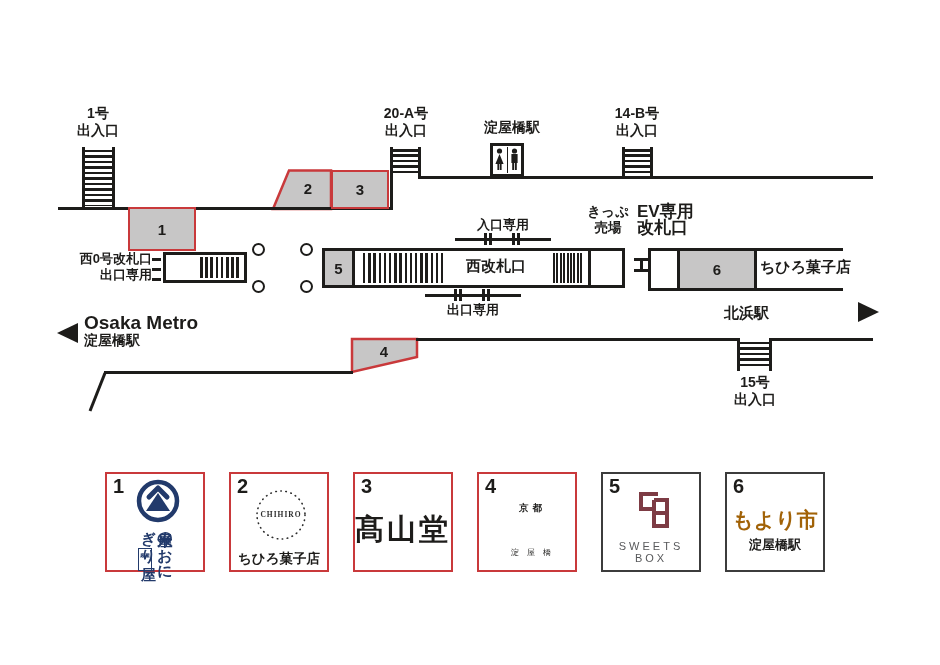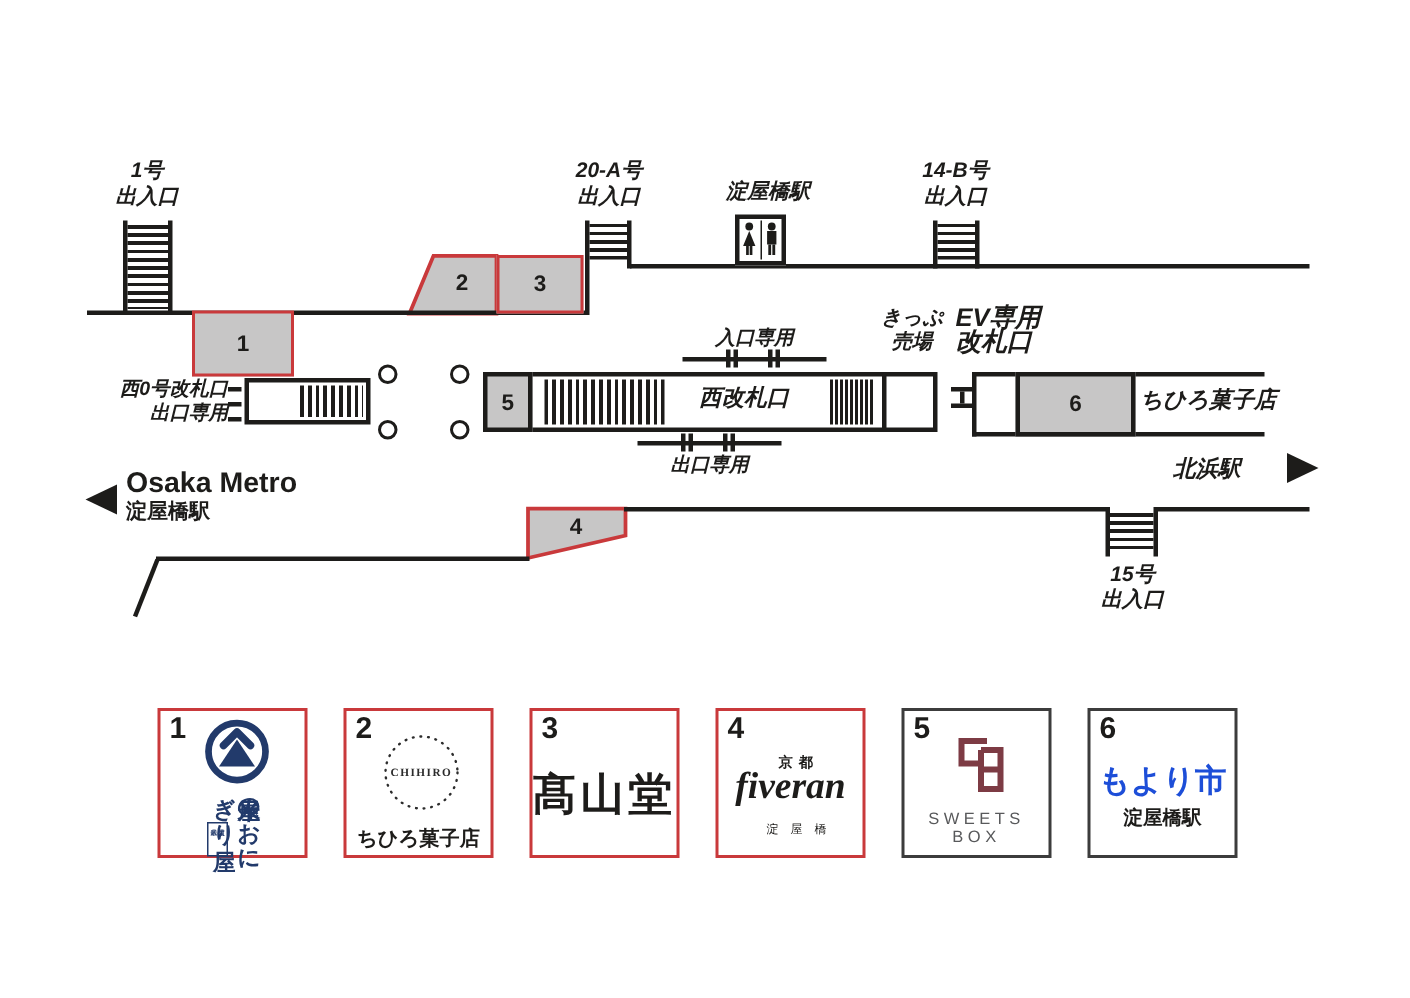--- a/index.html
+++ b/index.html
@@ -15,7 +15,7 @@
   .a{position:absolute;}
   .ln{position:absolute;background:var(--line);}
   .lbl{position:absolute;font-weight:700;text-align:center;line-height:17px;font-size:14px;white-space:nowrap;}
-  .lbl div{white-space:nowrap;font-style:italic;}
+  .lbl div{white-space:nowrap;}
   .stairs{position:absolute;background:repeating-linear-gradient(to bottom,var(--line) 0 2.5px,transparent 2.5px 5.5px);}
   .vbars{position:absolute;background:repeating-linear-gradient(90deg,var(--line) 0 2.5px,transparent 2.5px 5.2px);}
   .vbars2{position:absolute;background:repeating-linear-gradient(90deg,var(--line) 0 2px,transparent 2px 3.4px);}

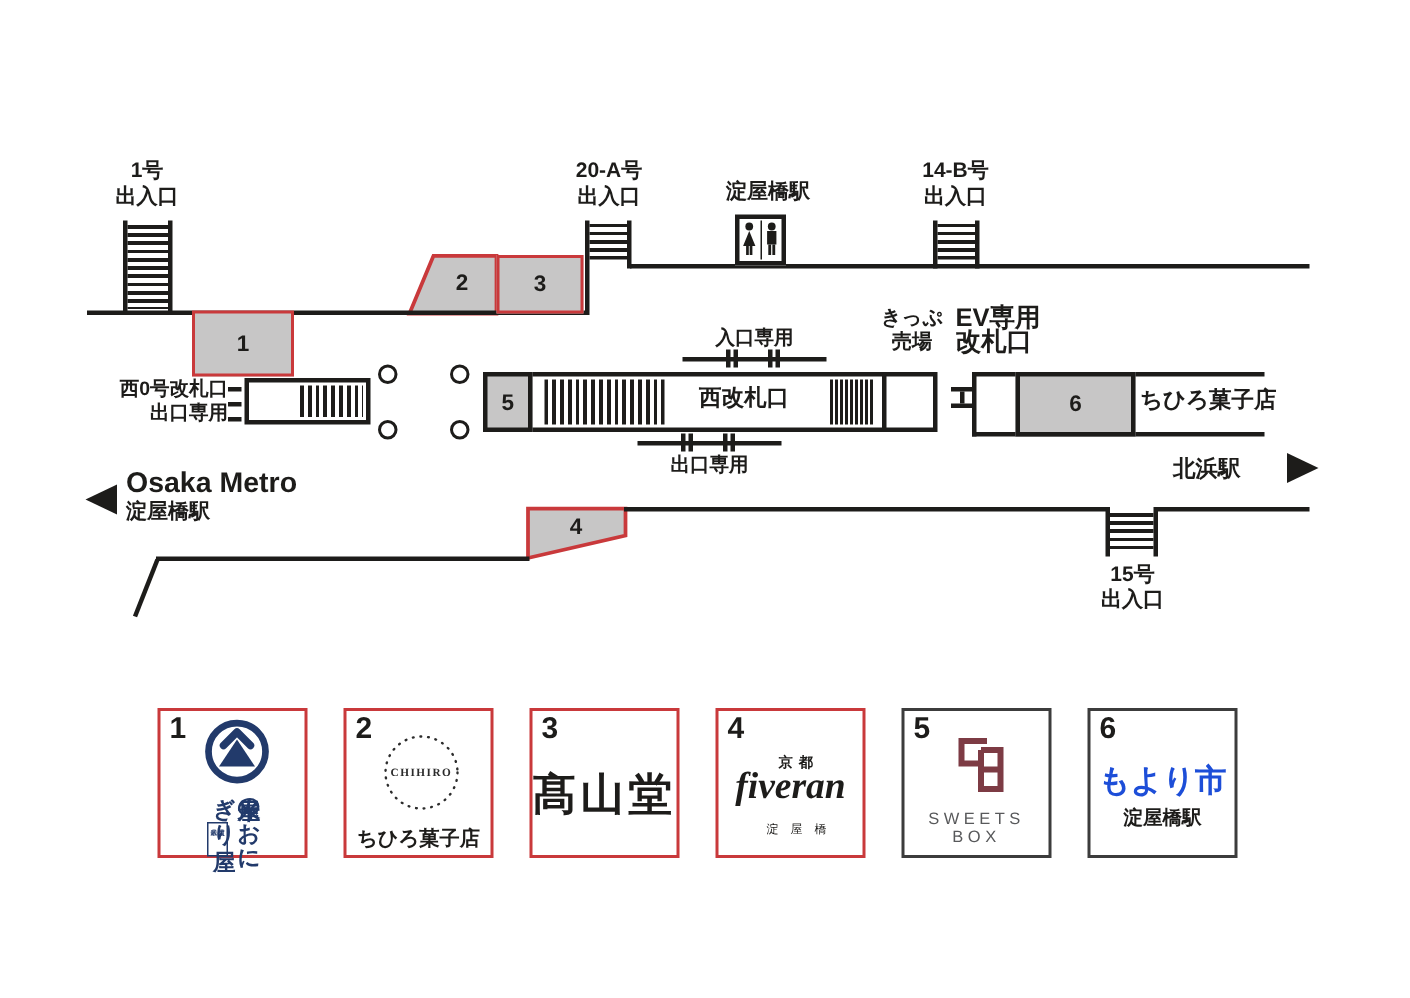--- a/index.html
+++ b/index.html
@@ -166,7 +166,7 @@
     <div>ちひろ菓子店</div>
   </div>
 
-  <div class="lbl" style="left:739px;top:304px;width:88px;text-align:right;font-size:15px;">
+  <div class="lbl" style="left:724px;top:304px;width:88px;text-align:left;font-size:15px;">
     <div>北浜駅</div>
   </div>
   <div class="a tri-r" style="left:858px;top:302px;"></div>

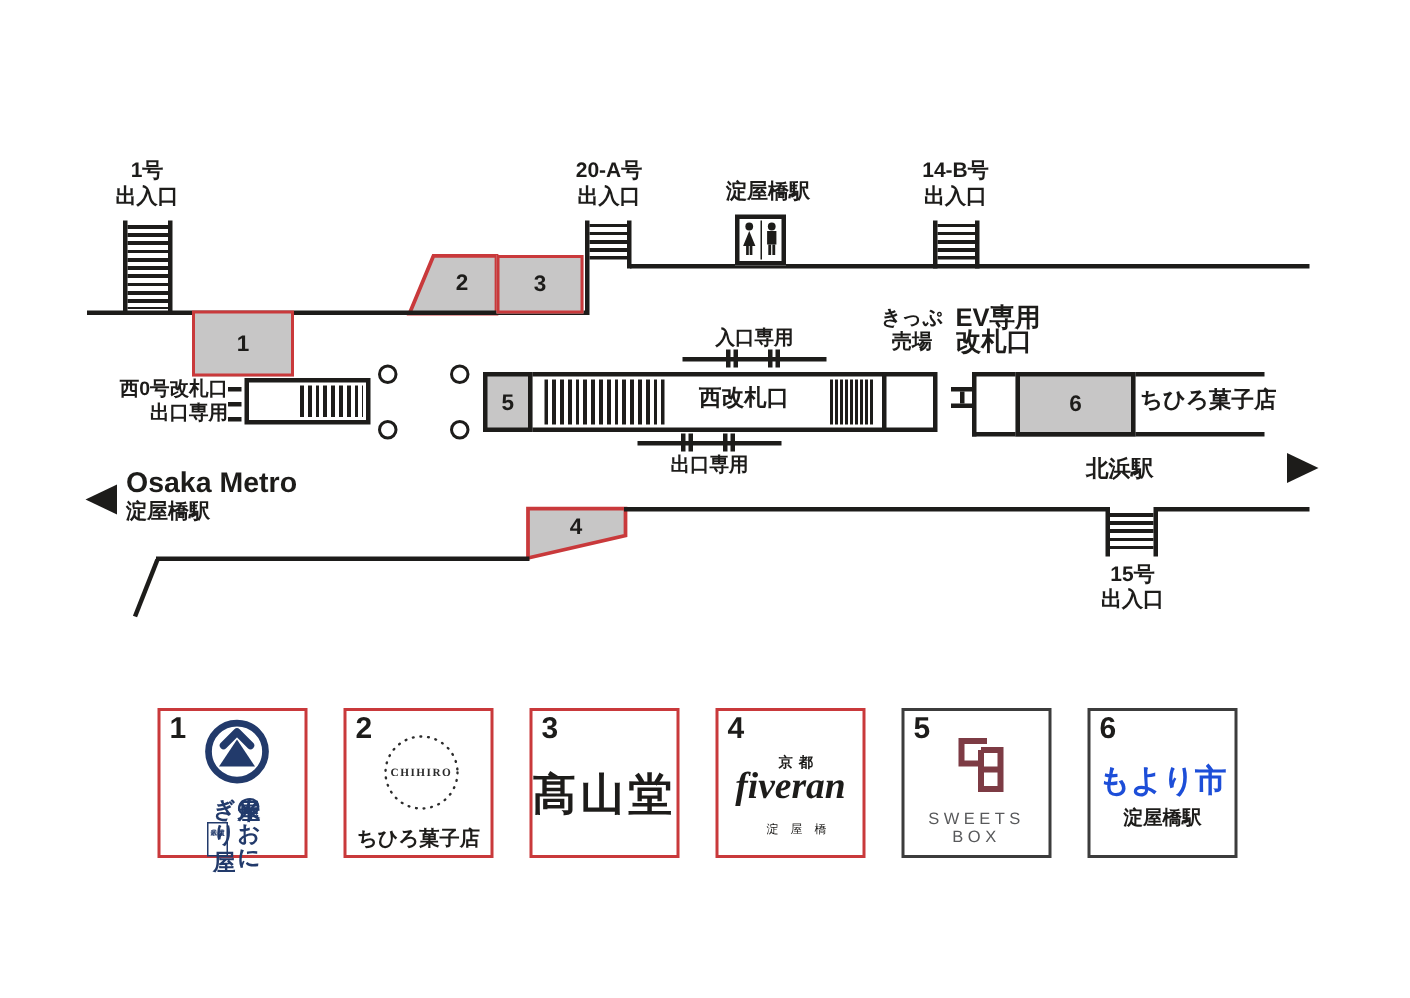--- a/index.html
+++ b/index.html
@@ -219,7 +219,6 @@
   <div class="card" style="left:477px;top:472px;">
     <div class="cardnum">4</div>
     <div class="a" style="left:40px;top:28px;font-size:9.5px;font-weight:700;letter-spacing:4px;color:#1d1c1a;">京都</div>
-    <div class="a serif" style="left:0;top:37px;width:100%;text-align:center;font-size:25px;font-style:italic;font-weight:700;color:#1d1c1a;">fiveran</div>
     <div class="a" style="left:8px;top:73px;width:100%;text-align:center;font-size:8px;letter-spacing:8px;color:#1d1c1a;">淀屋橋</div>
   </div>
 

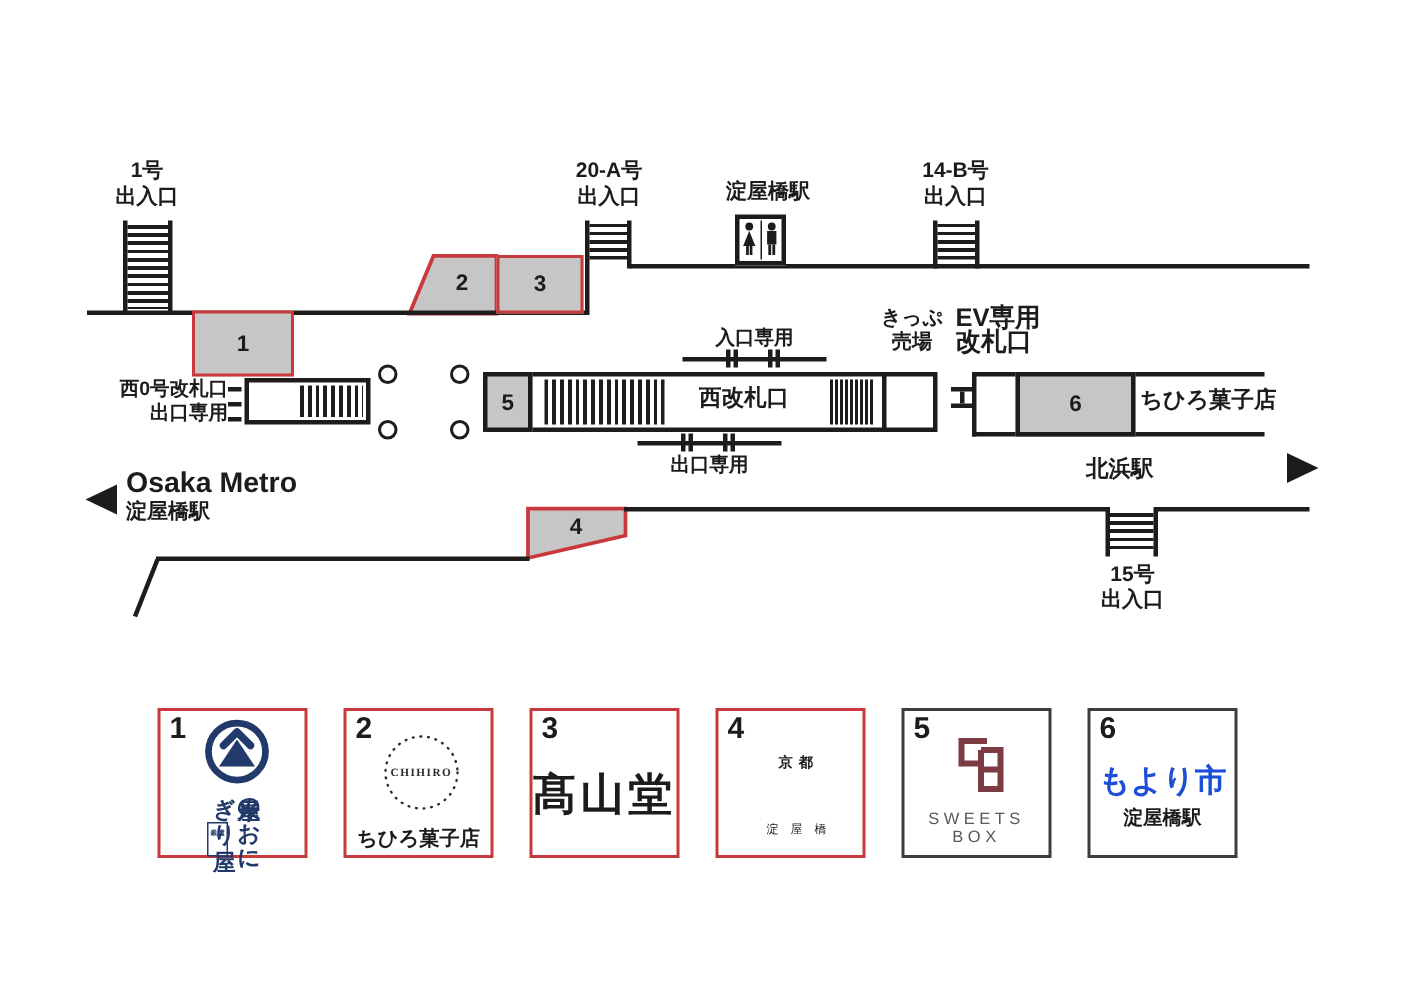--- a/index.html
+++ b/index.html
@@ -234,7 +234,7 @@
 
   <div class="card dark" style="left:725px;top:472px;">
     <div class="cardnum">6</div>
-    <div class="a" style="left:0;top:32px;width:100%;text-align:center;font-size:21px;font-weight:700;color:#1d4ed8;">もより市</div>
+    <div class="a" style="left:0;top:32px;width:100%;text-align:center;font-size:21px;font-weight:700;color:#a16207;">もより市</div>
     <div class="a" style="left:0;top:62px;width:100%;text-align:center;font-size:13px;font-weight:700;color:#1d1c1a;">淀屋橋駅</div>
   </div>
 

